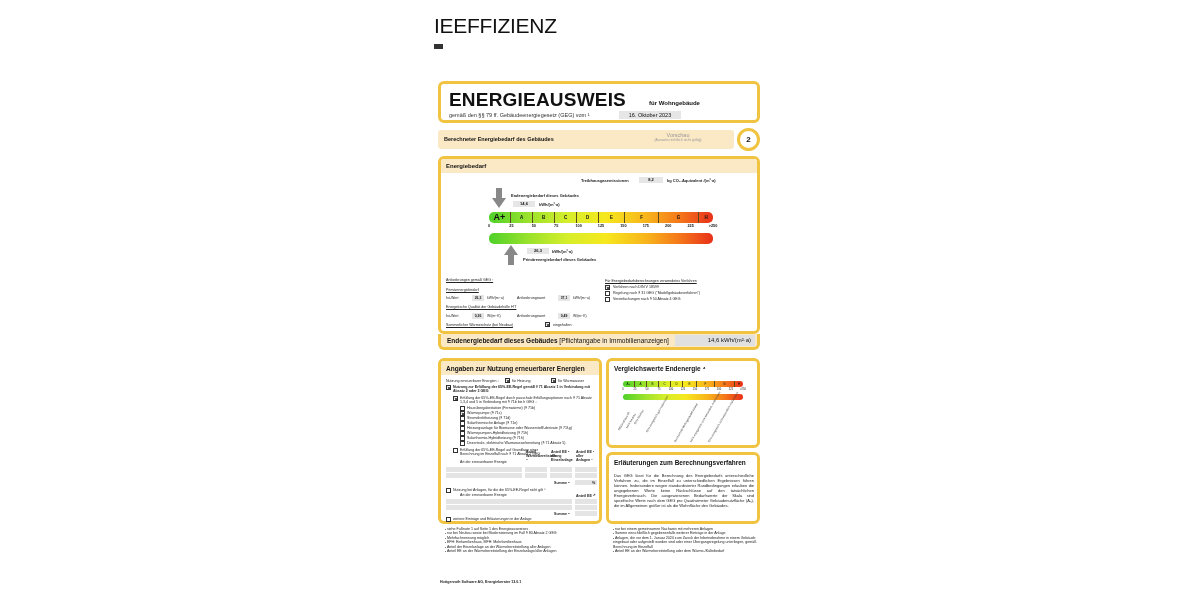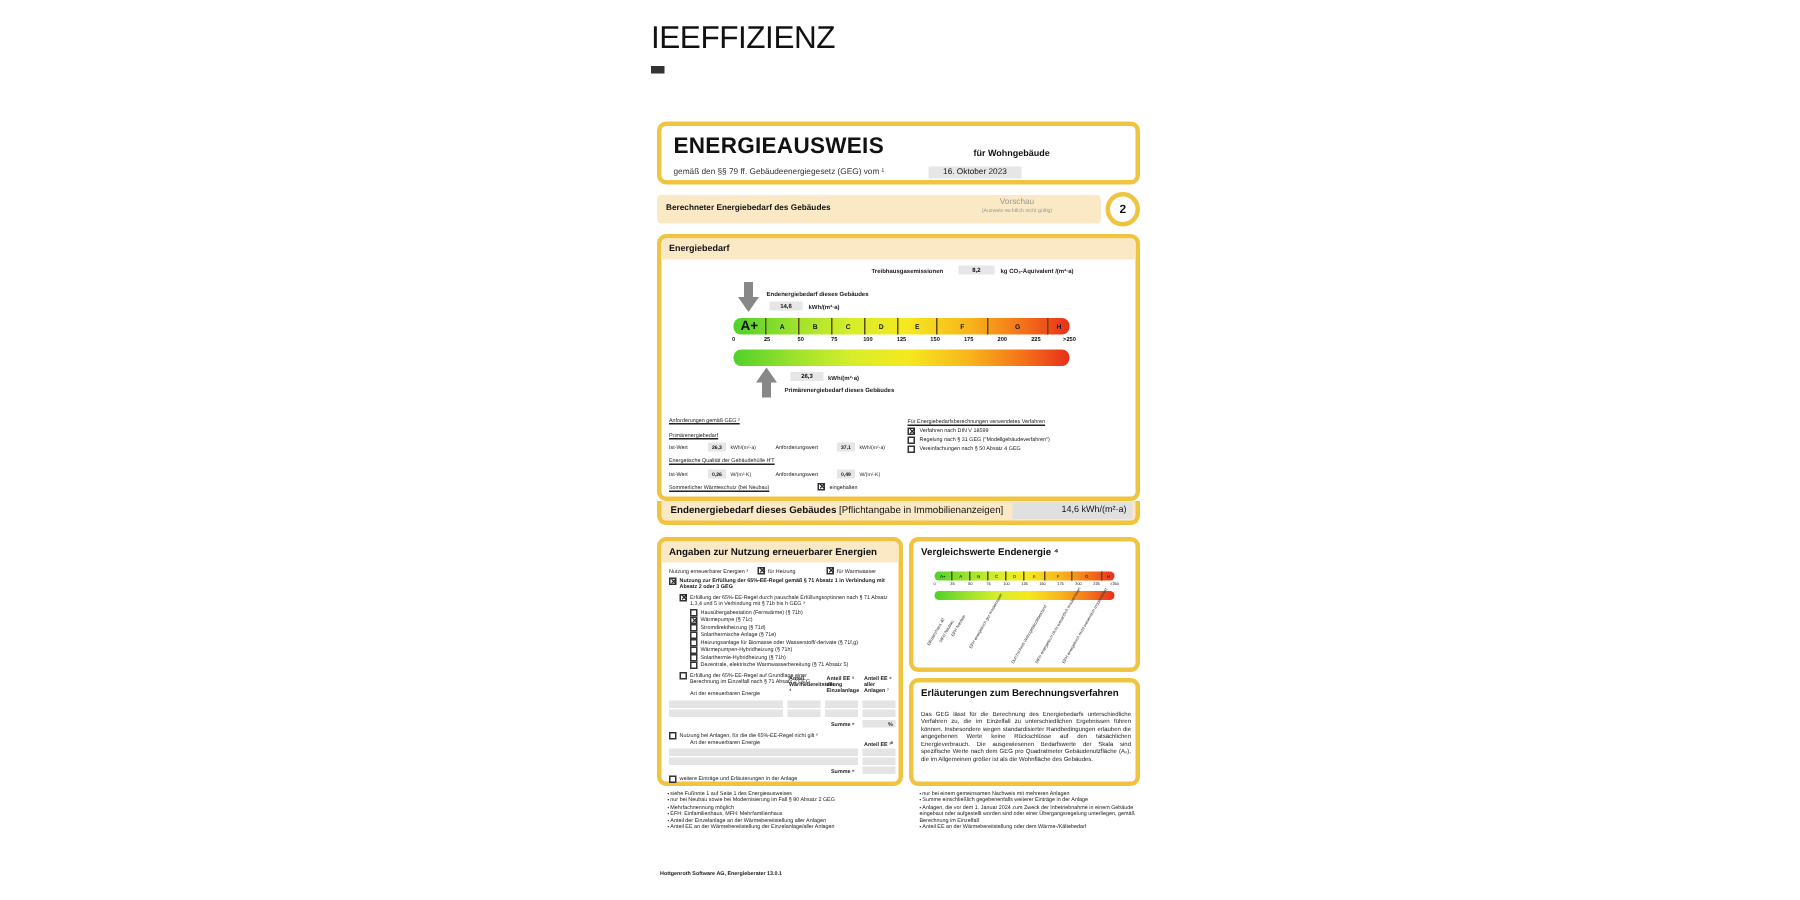--- a/index.html
+++ b/index.html
@@ -16,7 +16,7 @@
 
   
   .title-box { left: 1px; top: 1px; width: 322px; height: 42px; }
-  .title-main { position: absolute; left: 8px; top: 5px; font-size: 15px; font-weight: 700; letter-spacing: 0.2px; }
+  .title-main { position: absolute; left: 8px; top: 5px; font-size: 19px; font-weight: 700; letter-spacing: 0.2px; }
   .title-sub { position: absolute; left: 208px; top: 16px; font-size: 6px; font-weight: 700; }
   .title-law { position: absolute; left: 8px; top: 28px; font-size: 5.5px; color: #333; }
   .title-date { position: absolute; left: 178px; top: 27px; width: 62px; height: 8px; background: #e6e6e6; font-size: 5.5px; text-align: center; line-height: 8px; }

